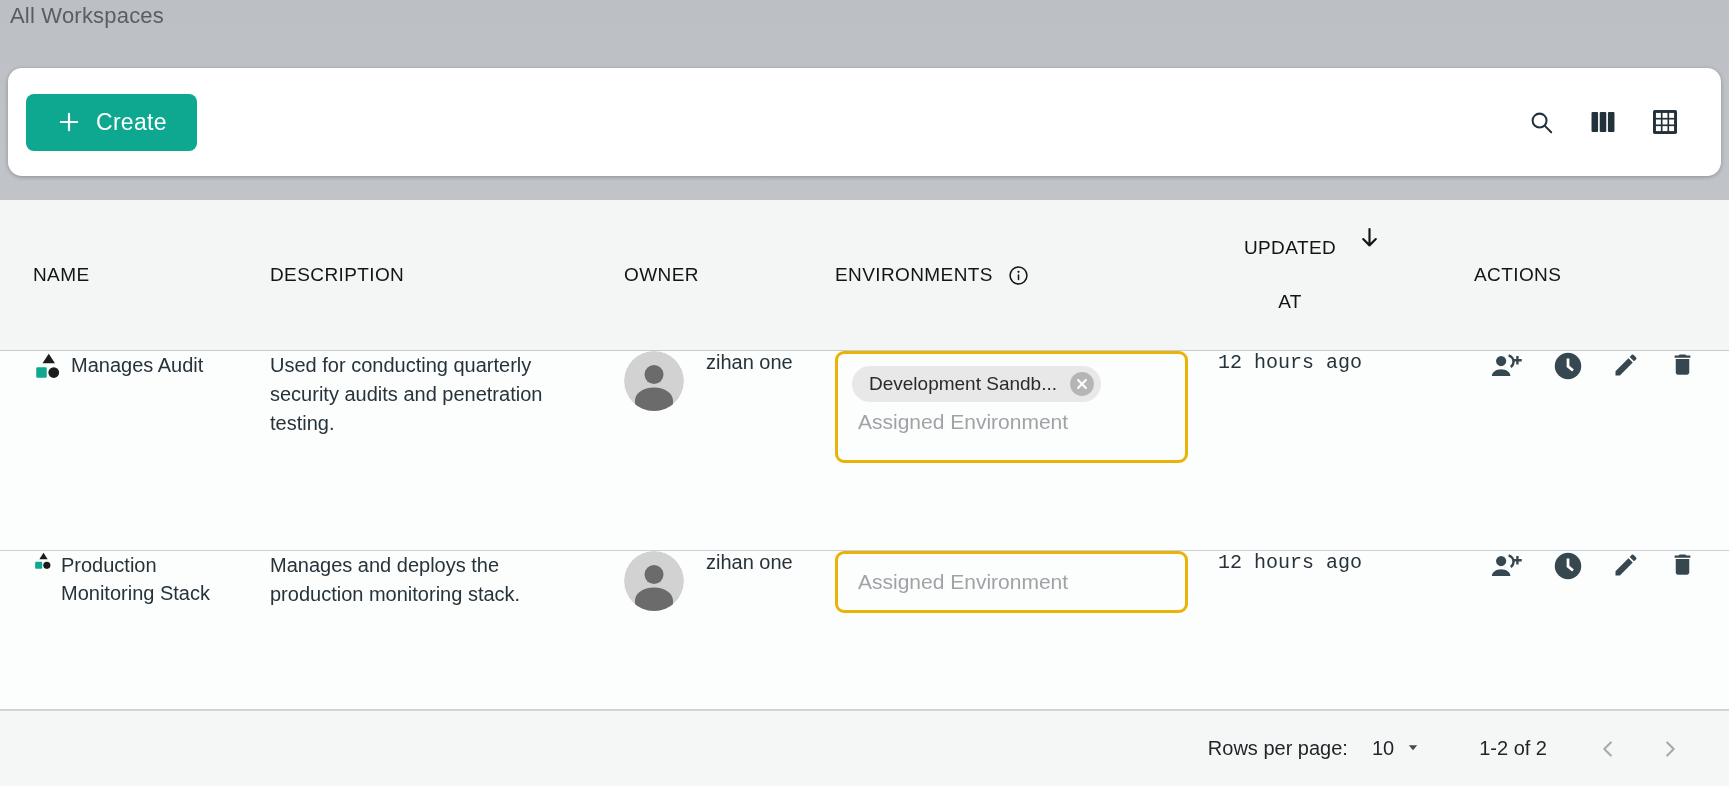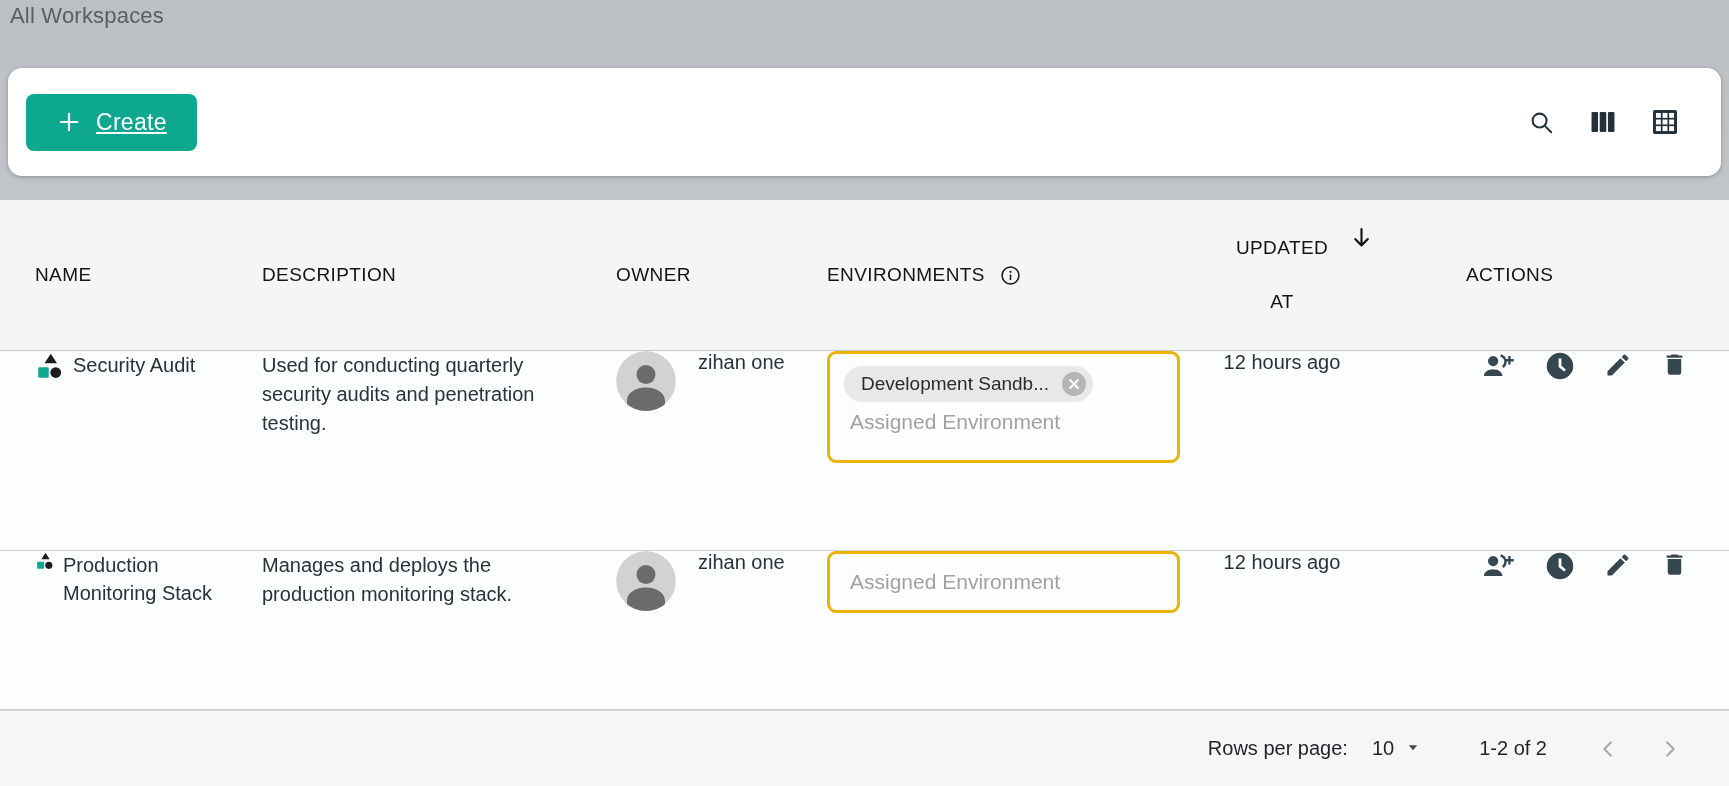--- a/index.html
+++ b/index.html
@@ -30,7 +30,7 @@
     display: flex; align-items: center; gap: 14px;
     background: #0da88f; color: #ffffff; border: none; cursor: pointer;
     height: 57px; padding: 0 30px; border-radius: 8px;
-    font-size: 23px; font-family: inherit; letter-spacing: .3px; text-decoration: underline;
+    font-size: 23px; font-family: inherit; letter-spacing: .3px;
   }
   .toolbar-icons { display: flex; align-items: center; gap: 30px; color: #23313a; }
   .toolbar-icons .tbi { width: 32px; height: 32px; display: flex; align-items: center; justify-content: center; cursor: pointer; }

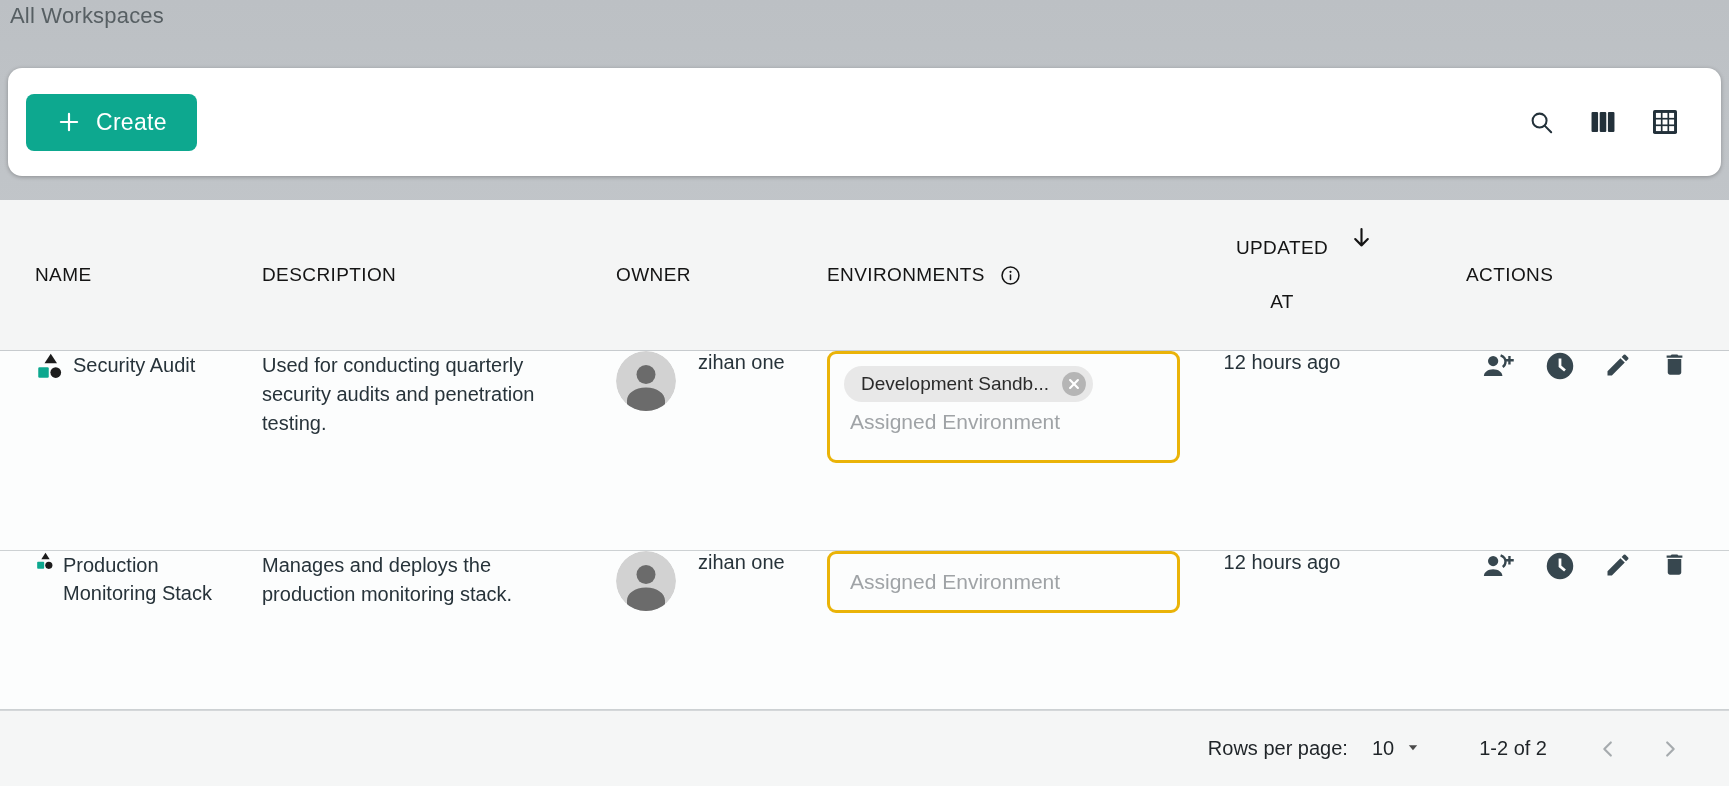--- a/index.html
+++ b/index.html
@@ -47,7 +47,7 @@
   }
   .thead .cell { display: flex; align-items: center; }
 
-  .col-name     { width: 246px; padding-left: 35px; }
+  .col-name     { width: 246px; padding-left: 25px; margin-left: 8px; }
   .col-desc     { width: 354px; padding-left: 16px; }
   .col-owner    { width: 209px; padding-left: 16px; }
   .col-env      { width: 371px; padding-left: 18px; }

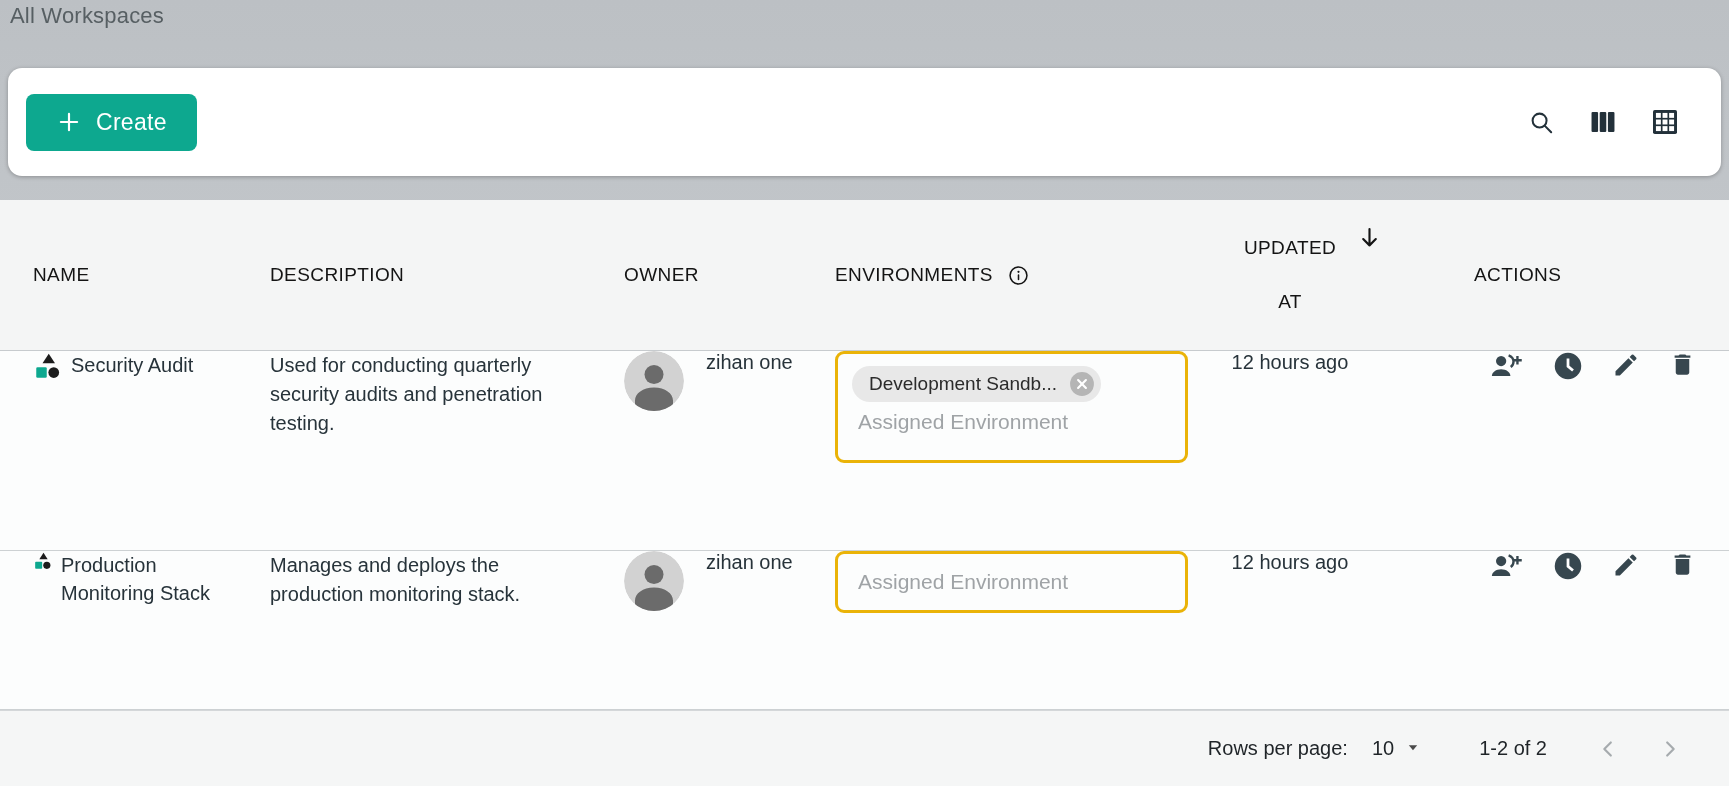--- a/index.html
+++ b/index.html
@@ -203,7 +203,7 @@
             <circle cx="16.6" cy="17.2" r="4.3" fill="#1c1c1c"></circle>
           </svg>
       </span>
-      <span class="name-text">Security Audit</span>
+      <span class="name-text">Manages Audit</span>
     </div>
     <div class="cell col-desc">
       <span class="desc-text">Used for conducting quarterly security audits and penetration testing.</span>

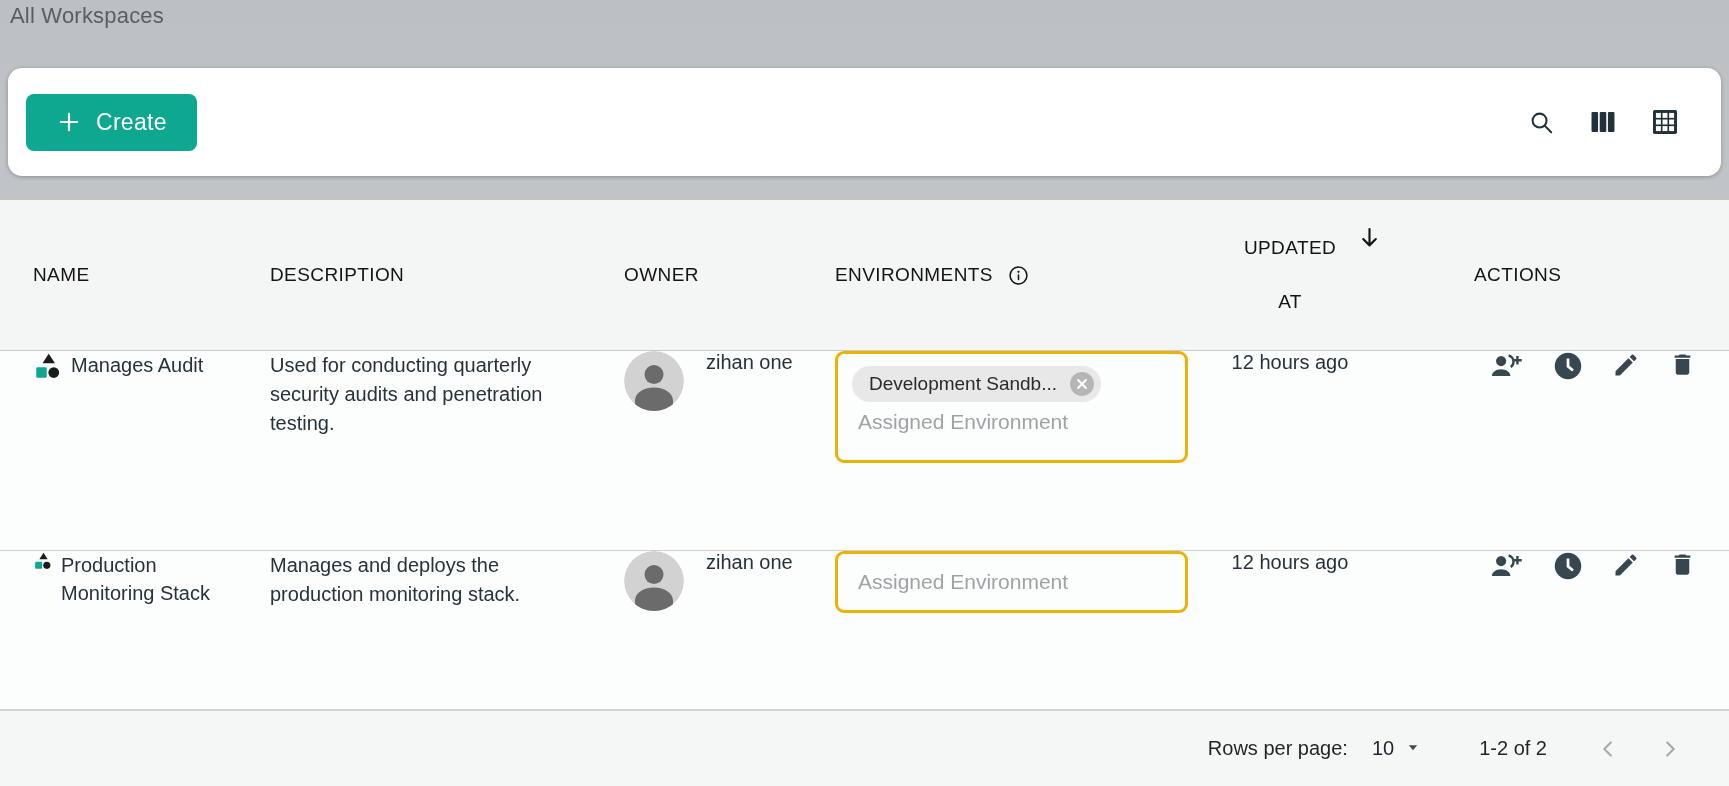--- a/index.html
+++ b/index.html
@@ -88,7 +88,7 @@
   .chip-close { width: 26px; height: 26px; display: flex; cursor: pointer; }
   .env-placeholder { font-size: 21px; color: #9fa3a6; padding-left: 6px; }
 
-  .updated-text { width: 100%; text-align: center; }
+  .updated-text { width: 100%; text-align: center; font-family: Liberation Mono, monospace; }
 
   .actions-cell { gap: 29px; padding-left: 96px; color: #37474f; }
   .action-btn { display: flex; align-items: center; justify-content: center; cursor: pointer; }

